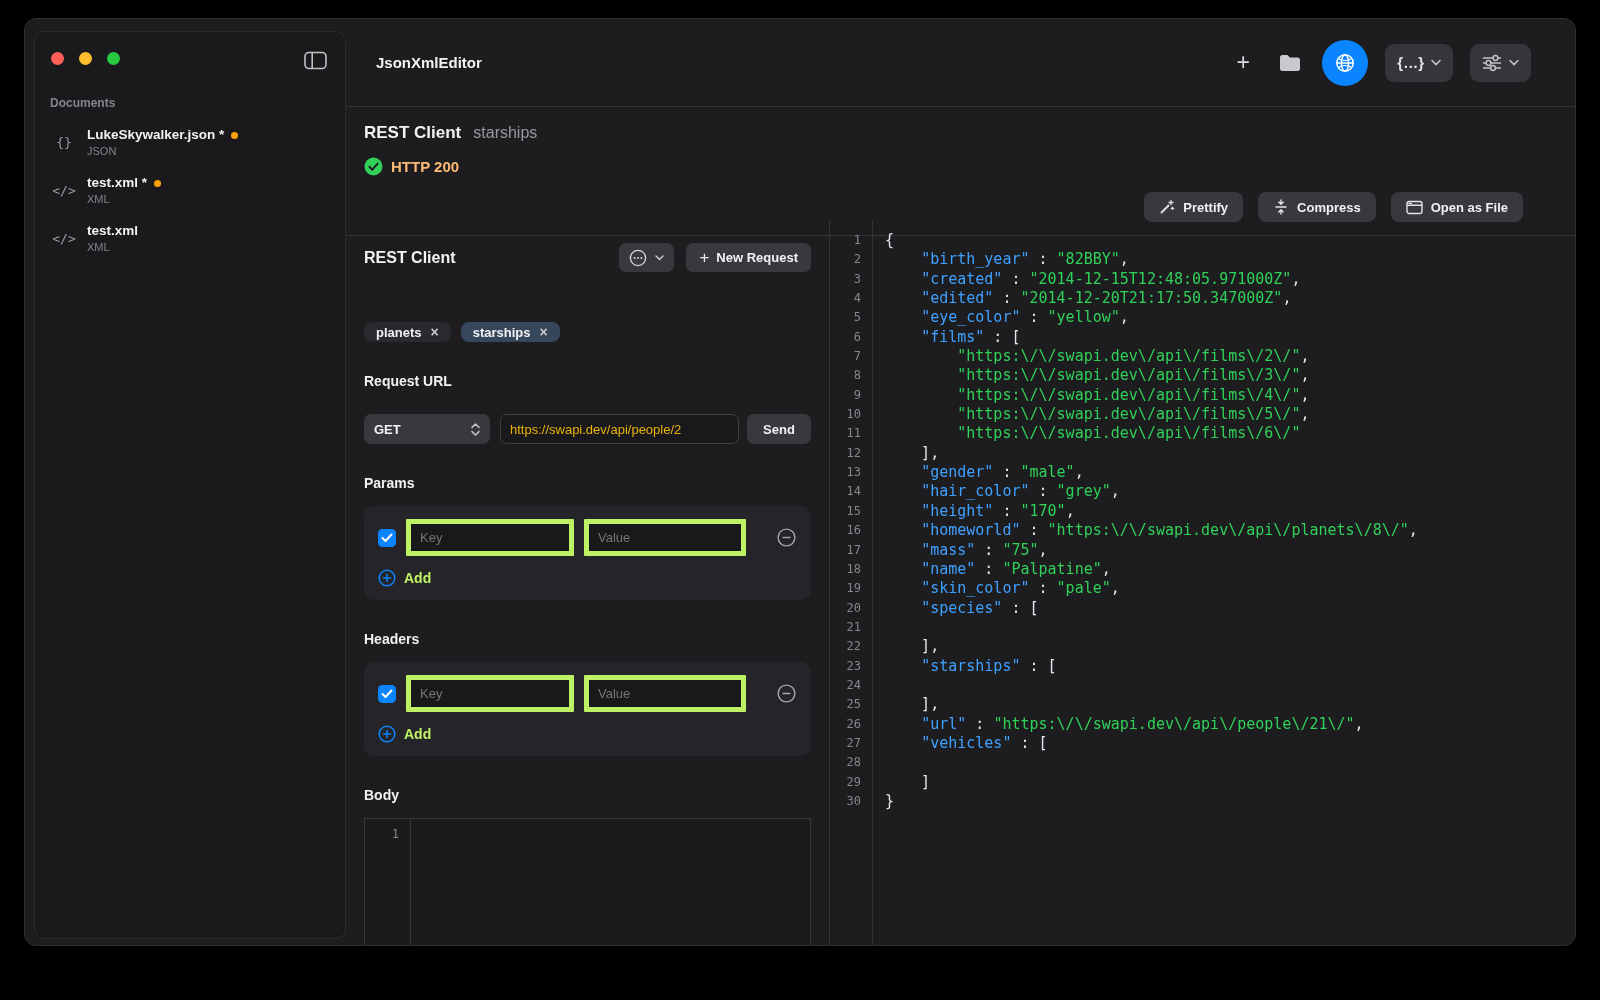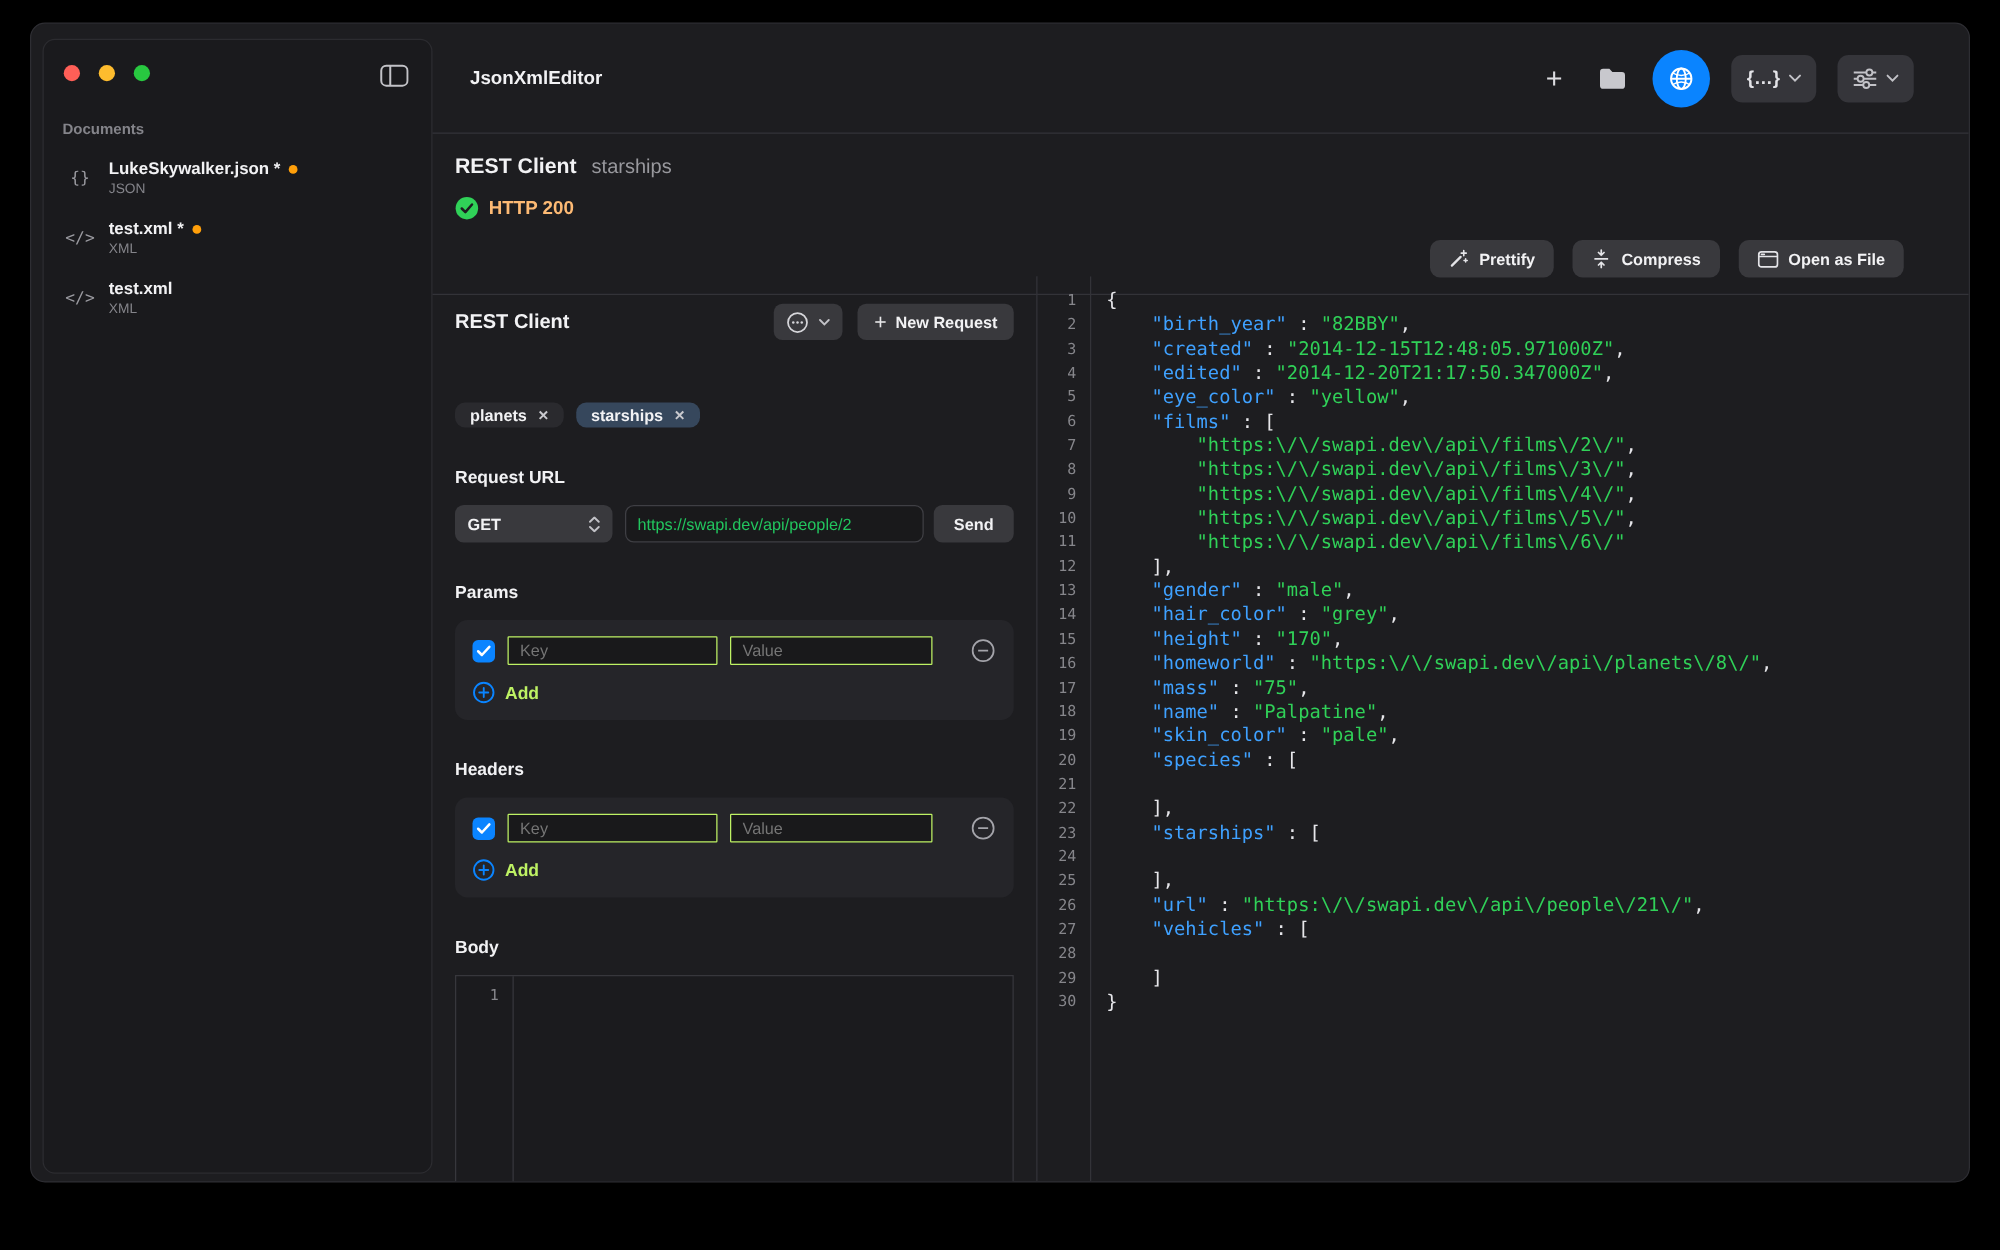--- a/index.html
+++ b/index.html
@@ -78,7 +78,7 @@
   .tab-close { font-size:14px; color:#c9c9ce; line-height:1; }
 
   .field-label { margin-top:31px; font-size:14px; font-weight:600; }
-  .url-row { margin-top:15px; display:flex; align-items:center; }
+  .url-row { margin-top:25px; display:flex; align-items:center; }
   .method-select { width:126px; height:30px; border-radius:7px; background:#39393d; padding:0 10px;
                    display:flex; align-items:center; font-size:13px; font-weight:600; }
   .method-select .spacer { flex:1; }

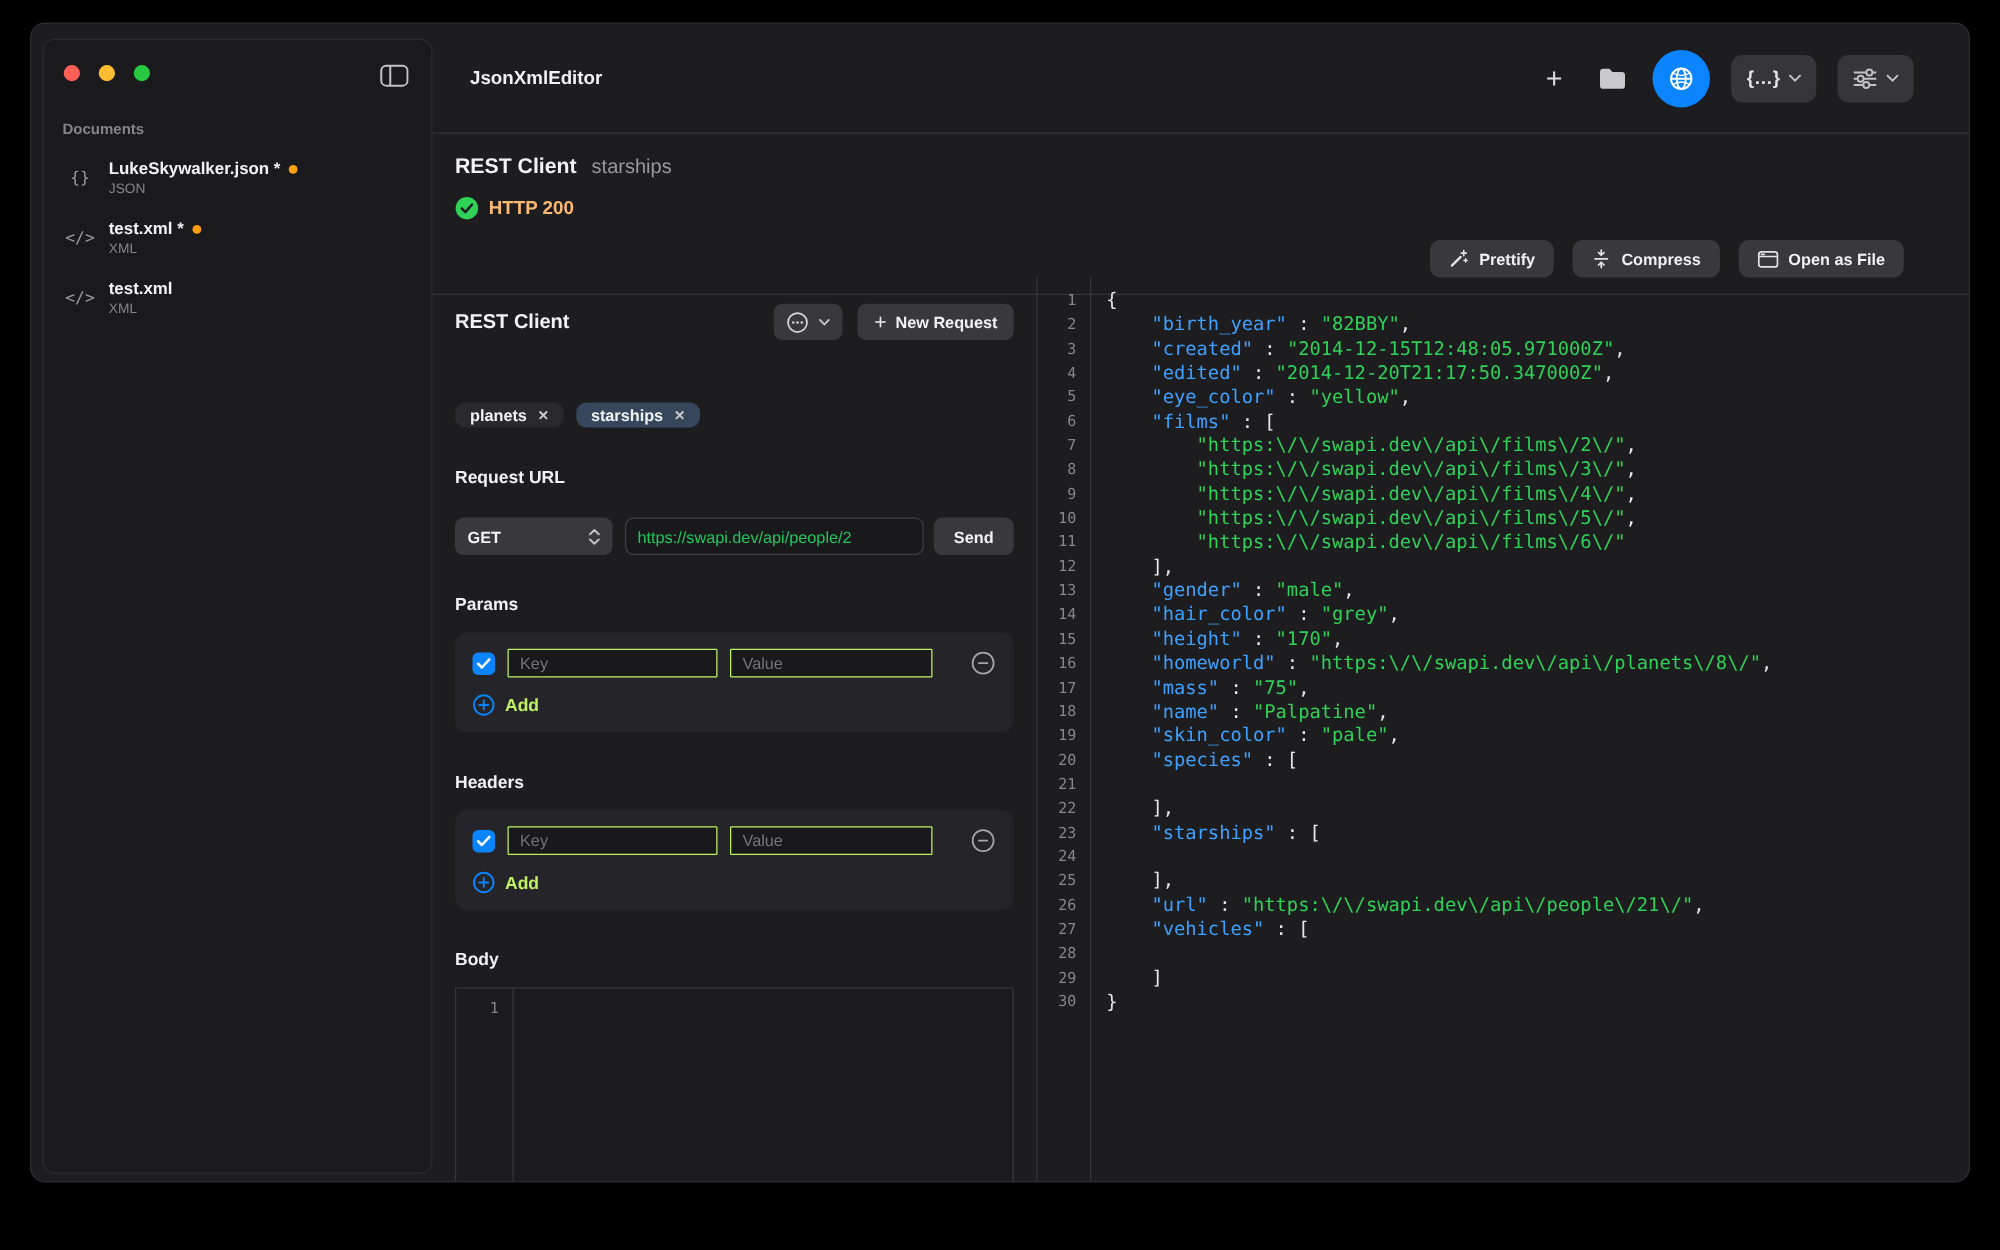--- a/index.html
+++ b/index.html
@@ -83,7 +83,7 @@
                    display:flex; align-items:center; font-size:13px; font-weight:600; }
   .method-select .spacer { flex:1; }
   .url-input { flex:1; height:30px; margin:0 8px 0 10px; background:#19191b; border:1px solid #3f3f44;
-               border-radius:7px; color:#22c55e; font-size:13px; padding:0 9px; outline:none; }
+               border-radius:7px; color:#eab308; font-size:13px; padding:0 9px; outline:none; }
   .send-btn { width:64px; height:30px; border-radius:7px; background:#39393d; font-size:13px; font-weight:600; }
 
   .kv-card { margin-top:15px; background:#252529; border-radius:10px; padding:13px 14px; }

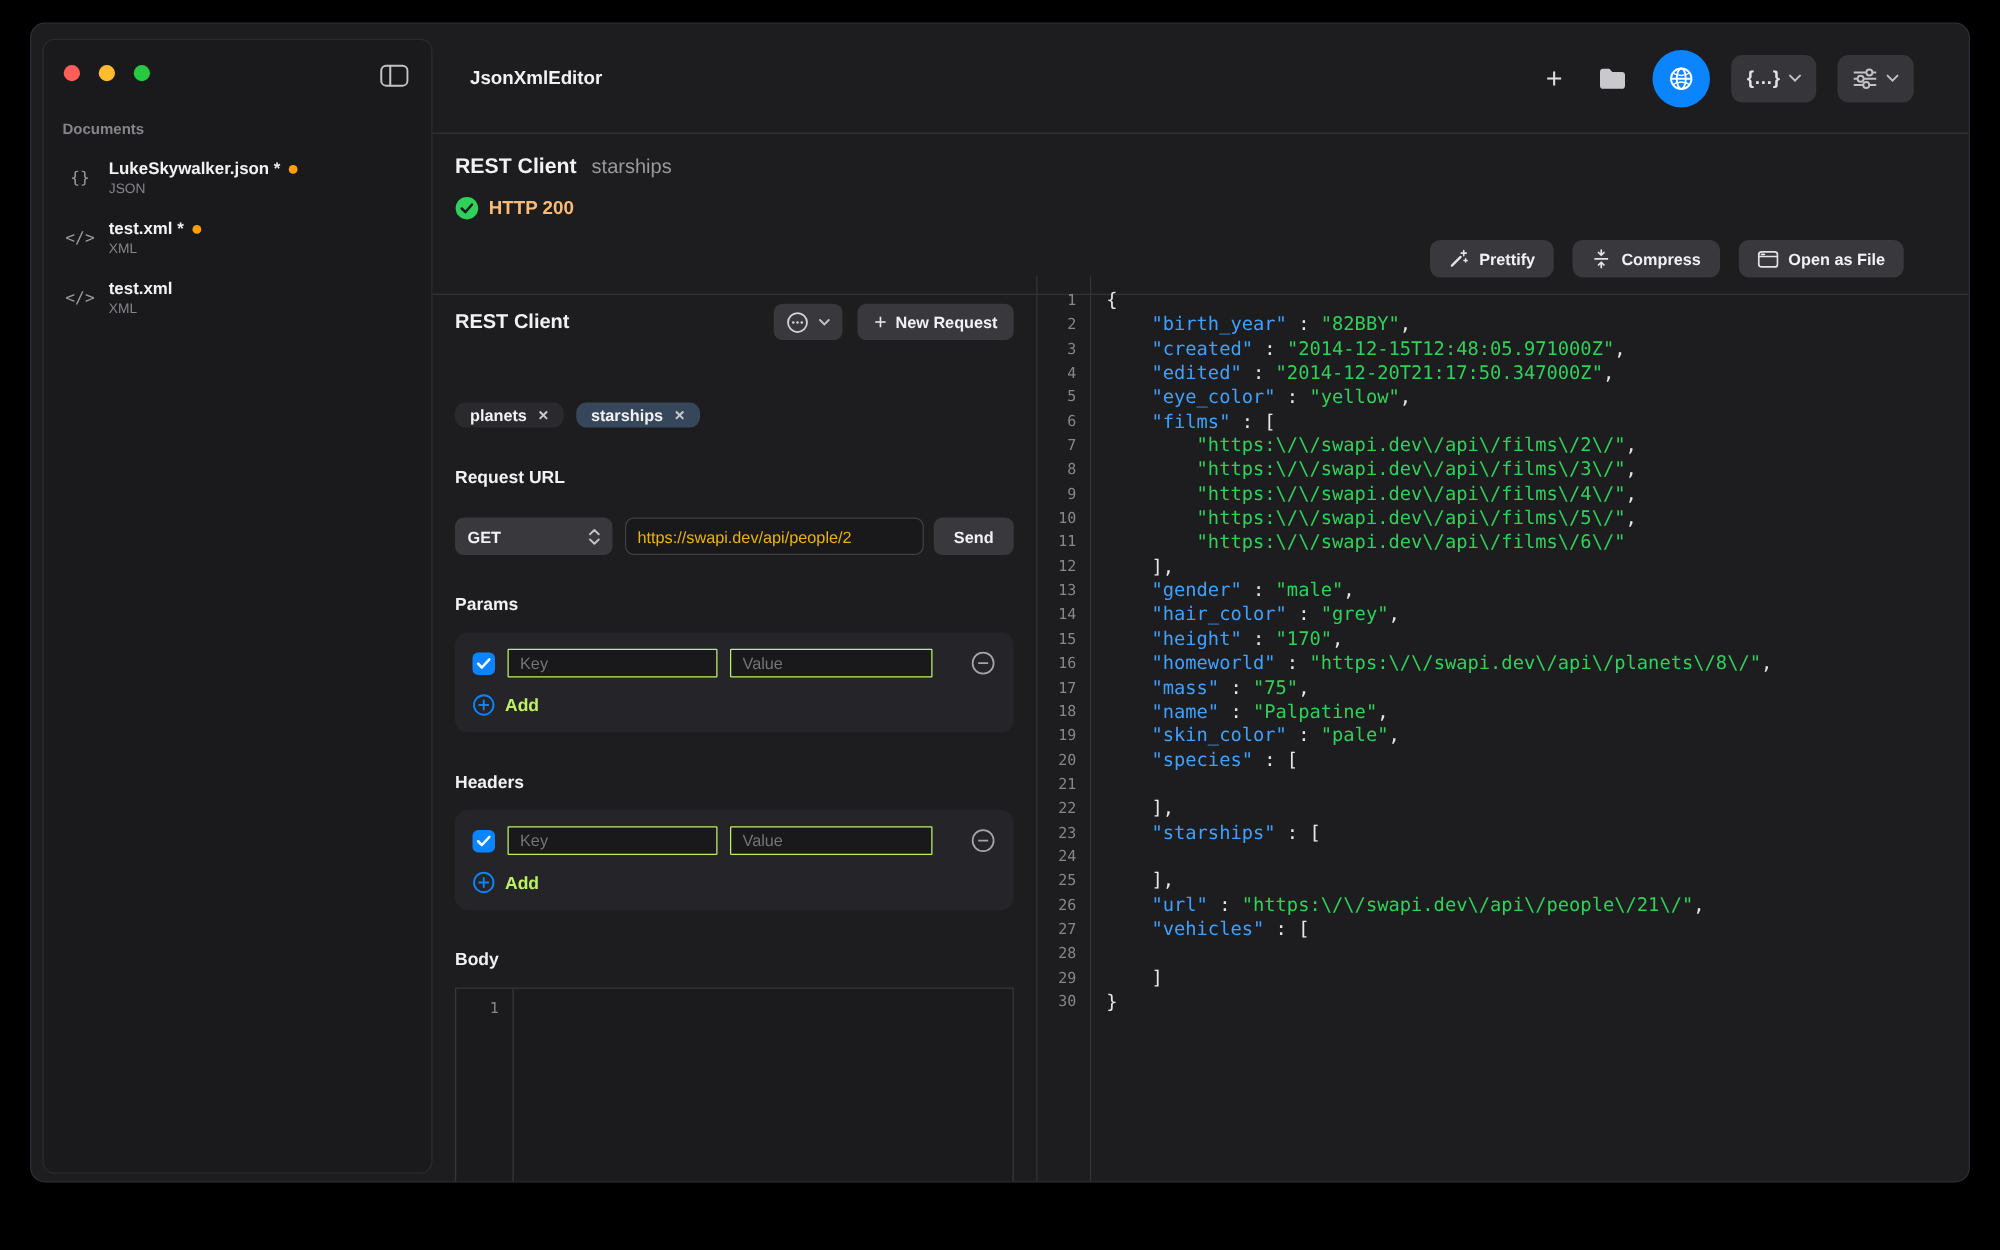--- a/index.html
+++ b/index.html
@@ -90,7 +90,7 @@
   .kv-row { display:flex; align-items:center; gap:10px; }
   .checkbox { width:18px; height:18px; border-radius:4.5px; background:#0a84ff; flex:none;
               display:flex; align-items:center; justify-content:center; }
-  .kv-input { height:23px; background:#19191b; border:1px solid #bef264; border-radius:1px;
+  .kv-input { height:37px; background:#19191b; border:5px solid #bef264; border-radius:1px;
               color:#e8e8ea; font-size:13px; padding:0 9px; outline:none; }
   .kv-input.key { width:168px; } .kv-input.value { width:162px; }
   .minus-btn { margin-left:auto; width:22px; height:22px; display:flex; align-items:center; justify-content:center; }

